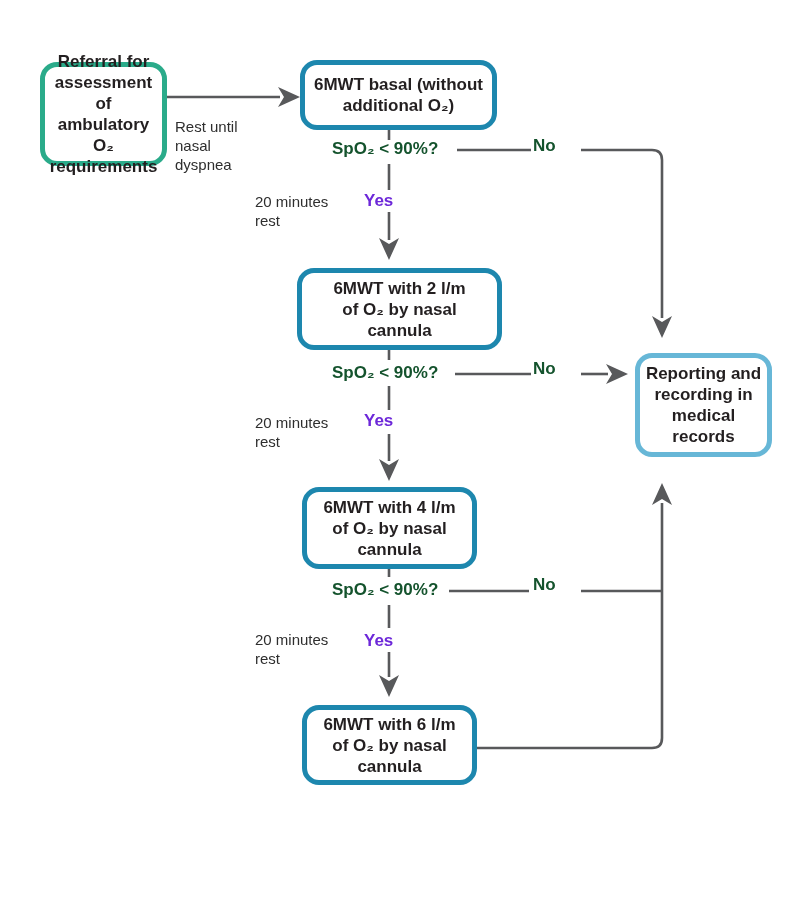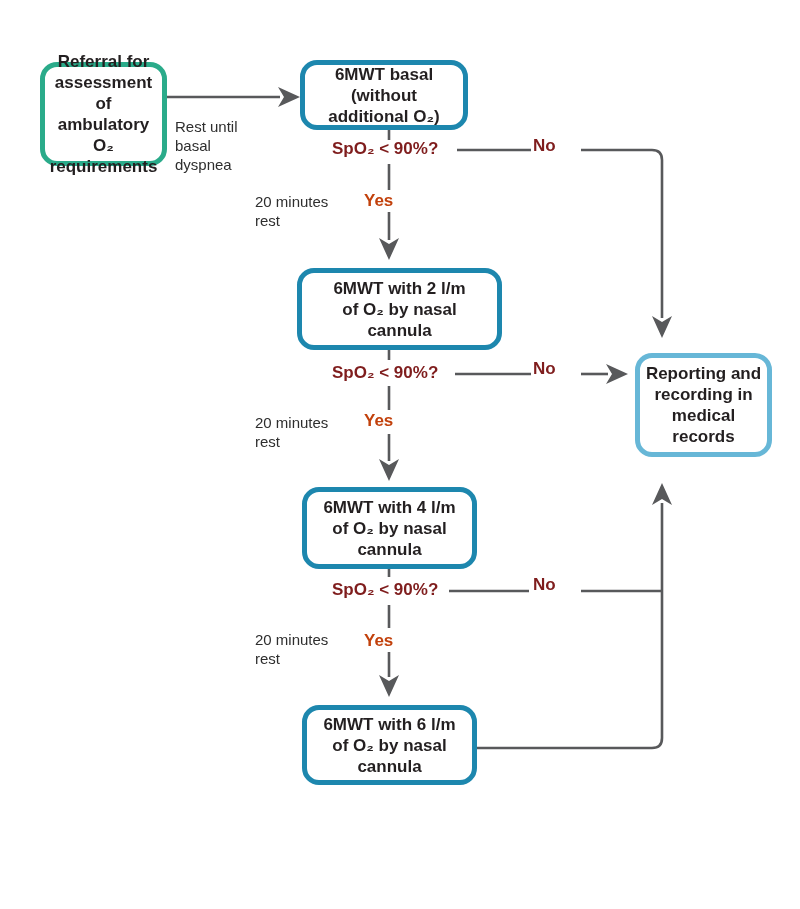--- a/index.html
+++ b/index.html
@@ -36,7 +36,7 @@
 
   
   .n-referral  { left: 40px;  top: 62px;  width: 127px; height: 104px; }
-  .n-basal     { left: 300px; top: 60px;  width: 168px; height: 70px; }
+  .n-basal     { left: 300px; top: 60px;  width: 197px; height: 70px; }
   .n-flow2     { left: 297px; top: 268px; width: 205px; height: 82px; }
   .n-flow4     { left: 302px; top: 487px; width: 175px; height: 82px; }
   .n-flow6     { left: 302px; top: 705px; width: 175px; height: 80px; }

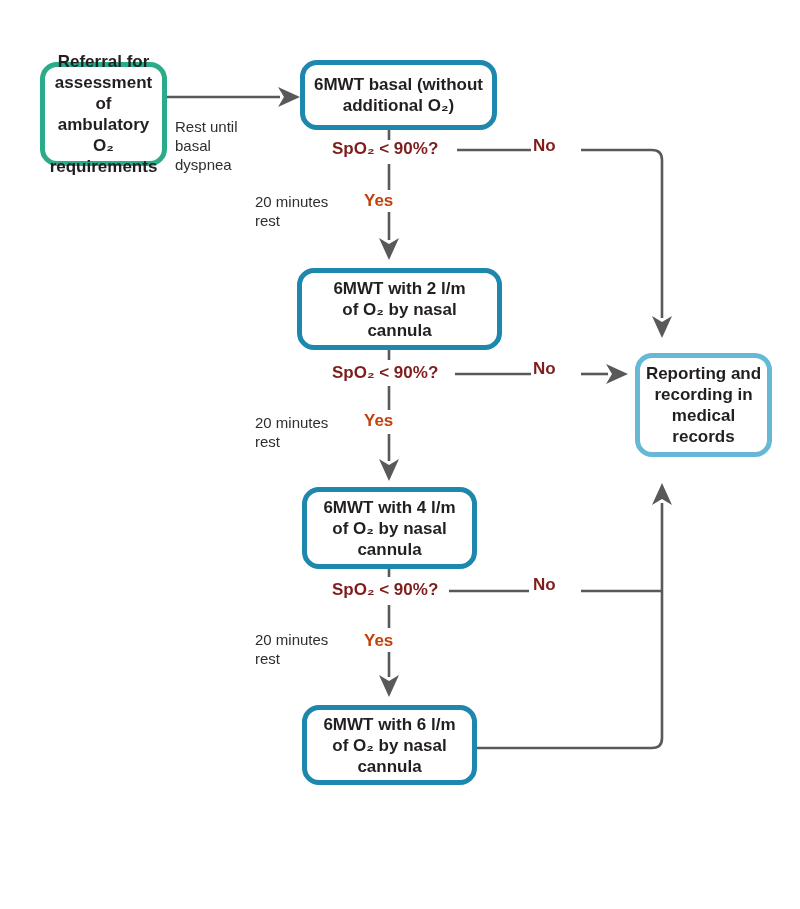--- a/index.html
+++ b/index.html
@@ -144,7 +144,7 @@
 
   <div class="lbl small l-restuntil">
     <div>Rest until</div>
-    <div>basal</div>
+    <div>nasal</div>
     <div>dyspnea</div>
   </div>
 

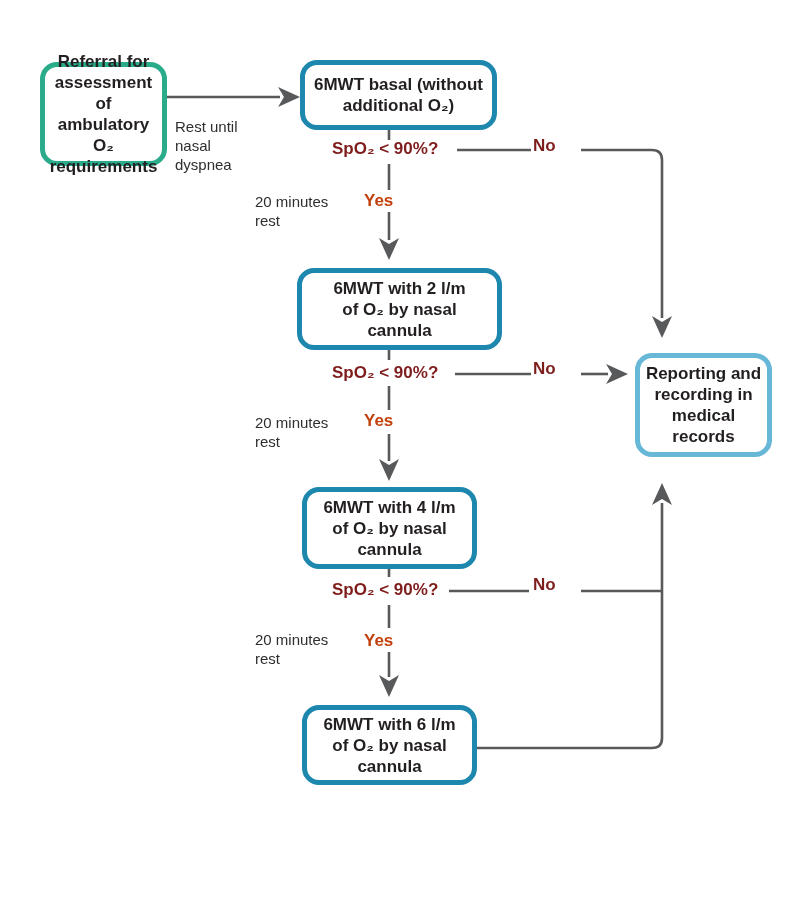--- a/index.html
+++ b/index.html
@@ -31,7 +31,7 @@
 
   .lbl { position: absolute; text-align: left; z-index: 3; background: transparent; }
   .lbl.small { font-size: 15px; line-height: 19px; color: #2e2e2e; font-weight: 400; }
-  .lbl.bold { font-weight: bold; font-size: 17px; line-height: 20px; color: #7f1d1d; }
+  .lbl.bold { font-weight: bold; font-size: 17px; line-height: 20px; color: #14532d; }
   .lbl.yes { font-weight: bold; font-size: 17px; line-height: 20px; color: #c2410c; }
 
   

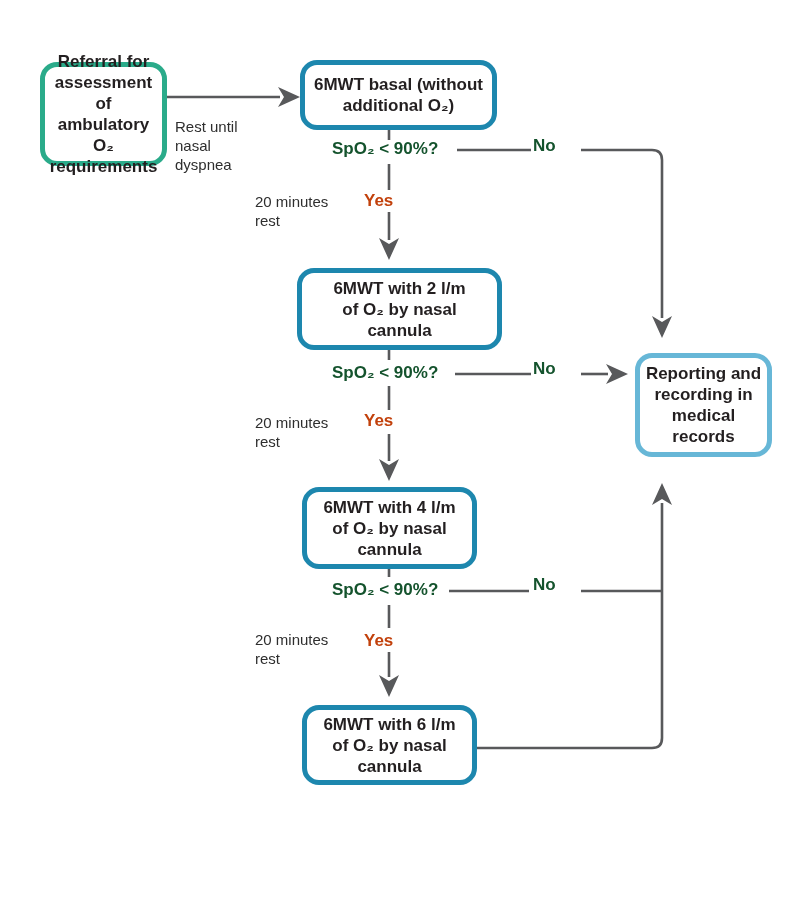--- a/index.html
+++ b/index.html
@@ -32,7 +32,7 @@
   .lbl { position: absolute; text-align: left; z-index: 3; background: transparent; }
   .lbl.small { font-size: 15px; line-height: 19px; color: #2e2e2e; font-weight: 400; }
   .lbl.bold { font-weight: bold; font-size: 17px; line-height: 20px; color: #14532d; }
-  .lbl.yes { font-weight: bold; font-size: 17px; line-height: 20px; color: #c2410c; }
+  .lbl.yes { font-weight: bold; font-size: 17px; line-height: 20px; color: #6d28d9; }
 
   
   .n-referral  { left: 40px;  top: 62px;  width: 127px; height: 104px; }

